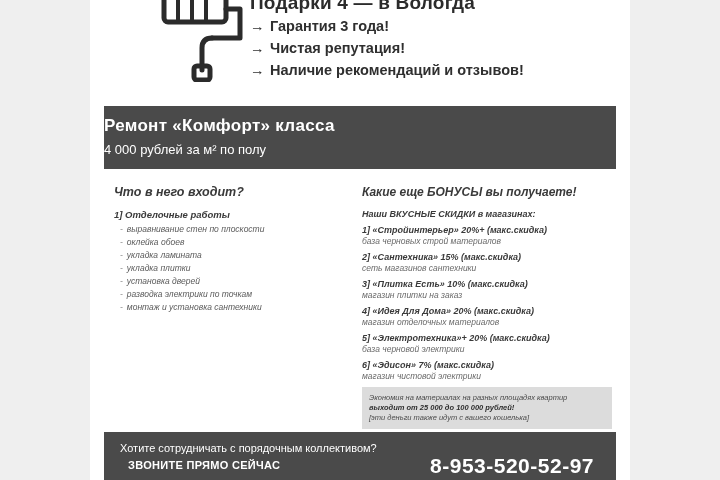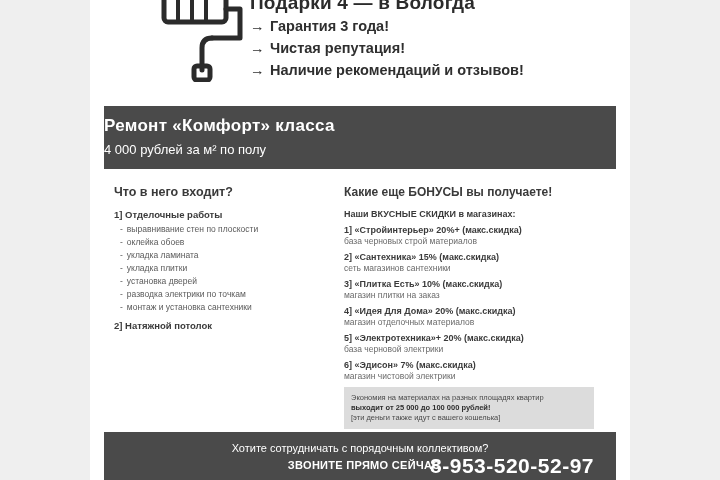--- a/index.html
+++ b/index.html
@@ -102,6 +102,8 @@
   .columns {
     display: flex;
     padding: 16px 16px 0 24px;
+    gap: 18px;
+    font-style: italic;
   }
   .col-left { width: 230px; }
   .col-right { width: 252px; }

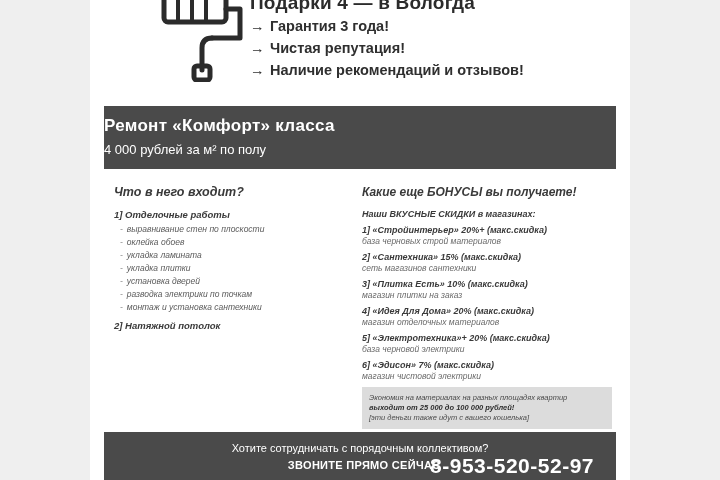--- a/index.html
+++ b/index.html
@@ -250,7 +250,6 @@
         </div>
 
         <div>
-          <div class="group-head">2] Натяжной потолок</div>
         </div>
 
       </div>

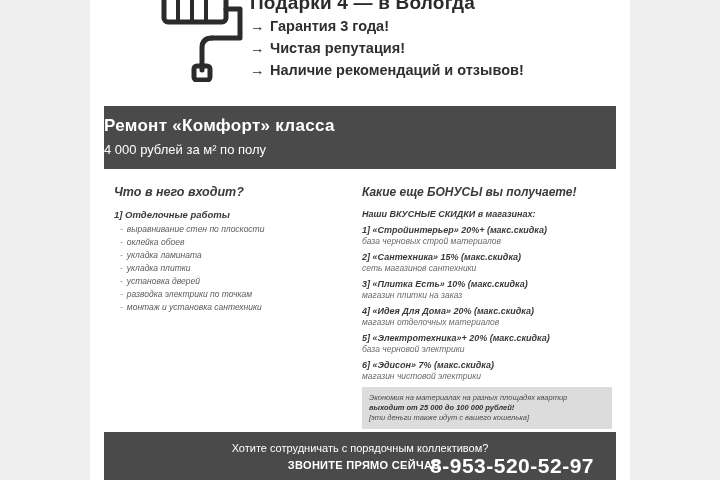--- a/index.html
+++ b/index.html
@@ -170,7 +170,6 @@
     padding: 10px 16px 14px 16px;
     height: 48px;
     box-sizing: border-box;
-    text-align: center;
   }
   .footer-q {
     font-size: 11px;

